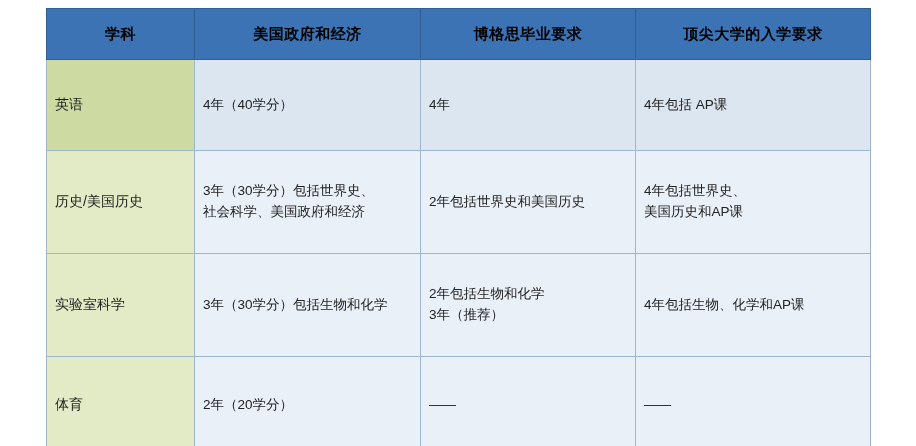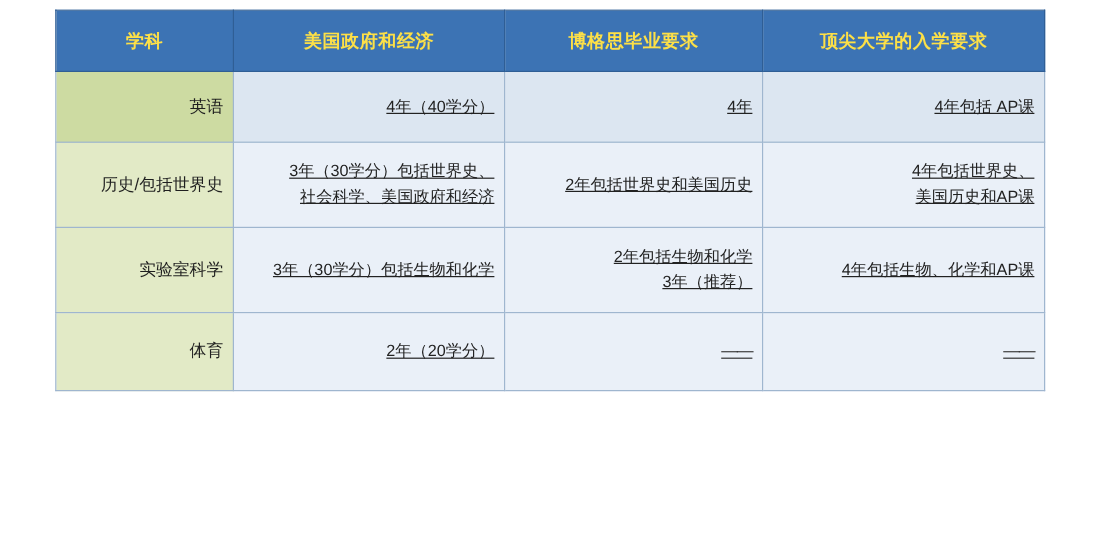--- a/index.html
+++ b/index.html
@@ -33,7 +33,7 @@
 
   thead th {
     background: #3c73b4;
-    color: #fde047;
+    color: #000000;
     font-size: 15px;
     font-weight: bold;
     height: 48px;

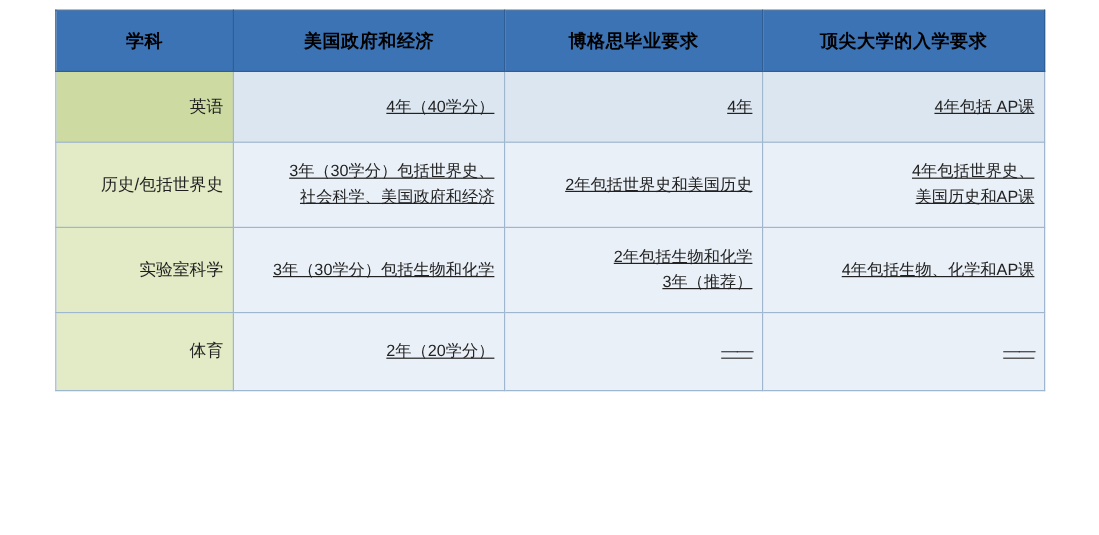--- a/index.html
+++ b/index.html
@@ -44,12 +44,12 @@
   }
   tbody td {
     border: 1px solid #9fb6cf;
-    text-align: right;
+    text-align: left;
     vertical-align: middle;
     font-size: 13.5px;
     color: #222222;
     line-height: 1.55;
-    padding: 6px 8px;
+    padding: 22px 8px;
     background: #dce6f1;
     margin-left: 24px;
   }

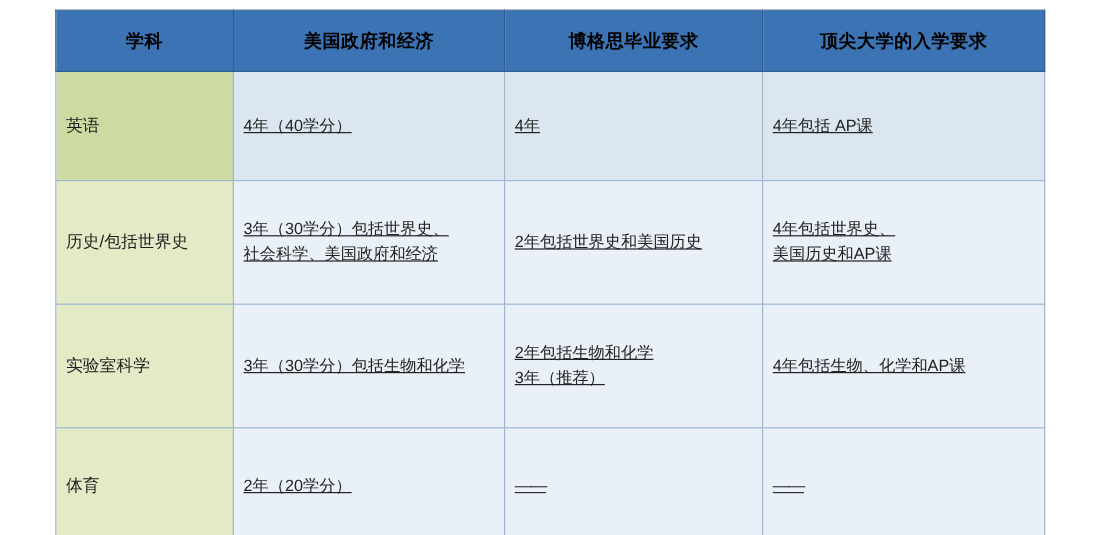--- a/index.html
+++ b/index.html
@@ -75,7 +75,7 @@
     font-size: 14px;
     color: #333;
   }
-  .cellline { display: block; text-decoration: underline; }
+  .cellline { display: block; }
 </style>
 </head>
 <body>

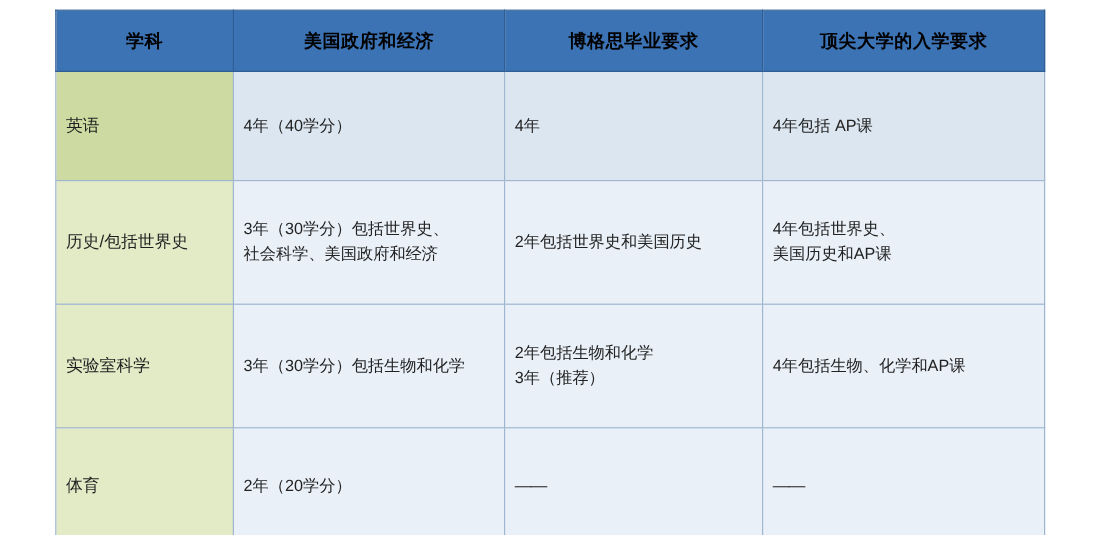--- a/index.html
+++ b/index.html
@@ -112,7 +112,7 @@
       </tr>
 
       <tr class="r1 alt">
-        <td class="subject">历史/包括世界史</td>
+        <td class="subject">历史/美国历史</td>
         <td>
           <span class="cellline">3年（30学分）包括世界史、</span>
           <span class="cellline">社会科学、美国政府和经济</span>

